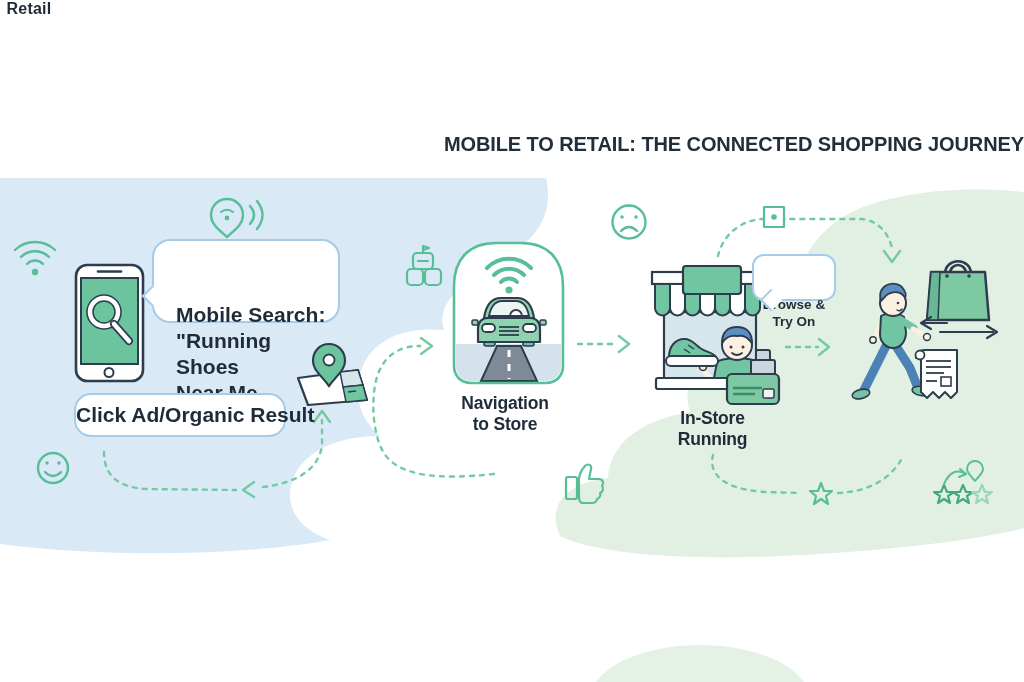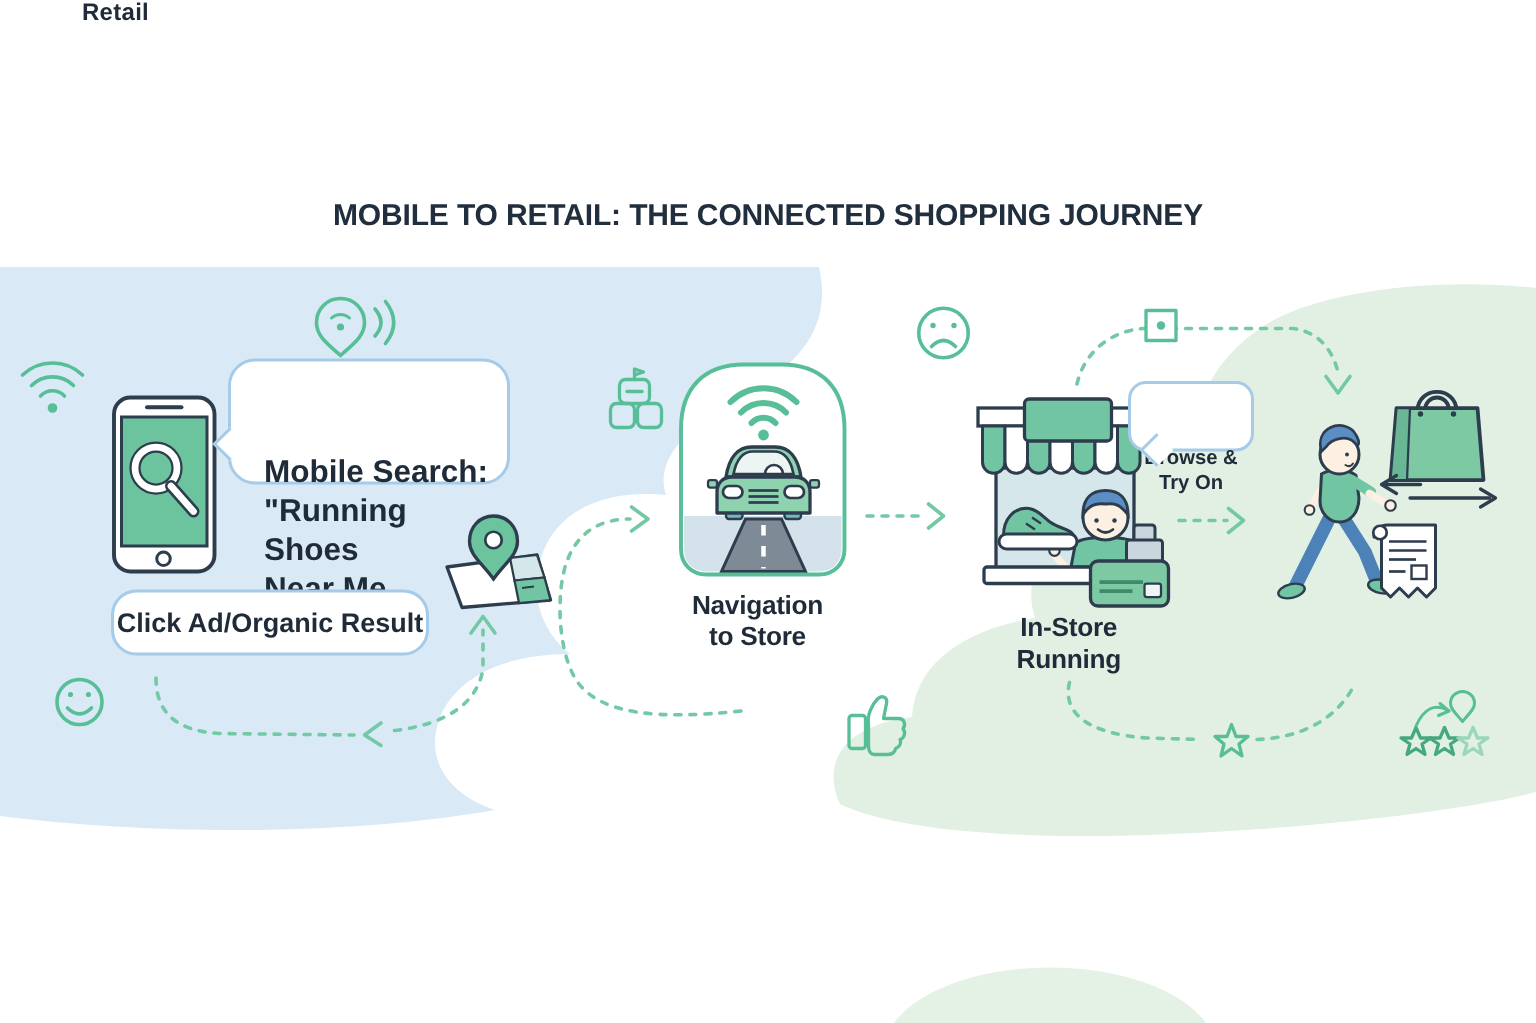--- a/index.html
+++ b/index.html
@@ -48,7 +48,7 @@
   #label-customer{left:840px;top:399px;width:130px;font-size:17.5px;}
   #label-retail{
     left:683px;top:270px;width:58px;font-size:16px;font-weight:bold;color:#1F2B39;
-    text-align:center;letter-spacing:0.2px;white-space:nowrap;padding-left:48px;
+    text-align:center;letter-spacing:0.2px;white-space:nowrap;
   }
 </style>
 </head>

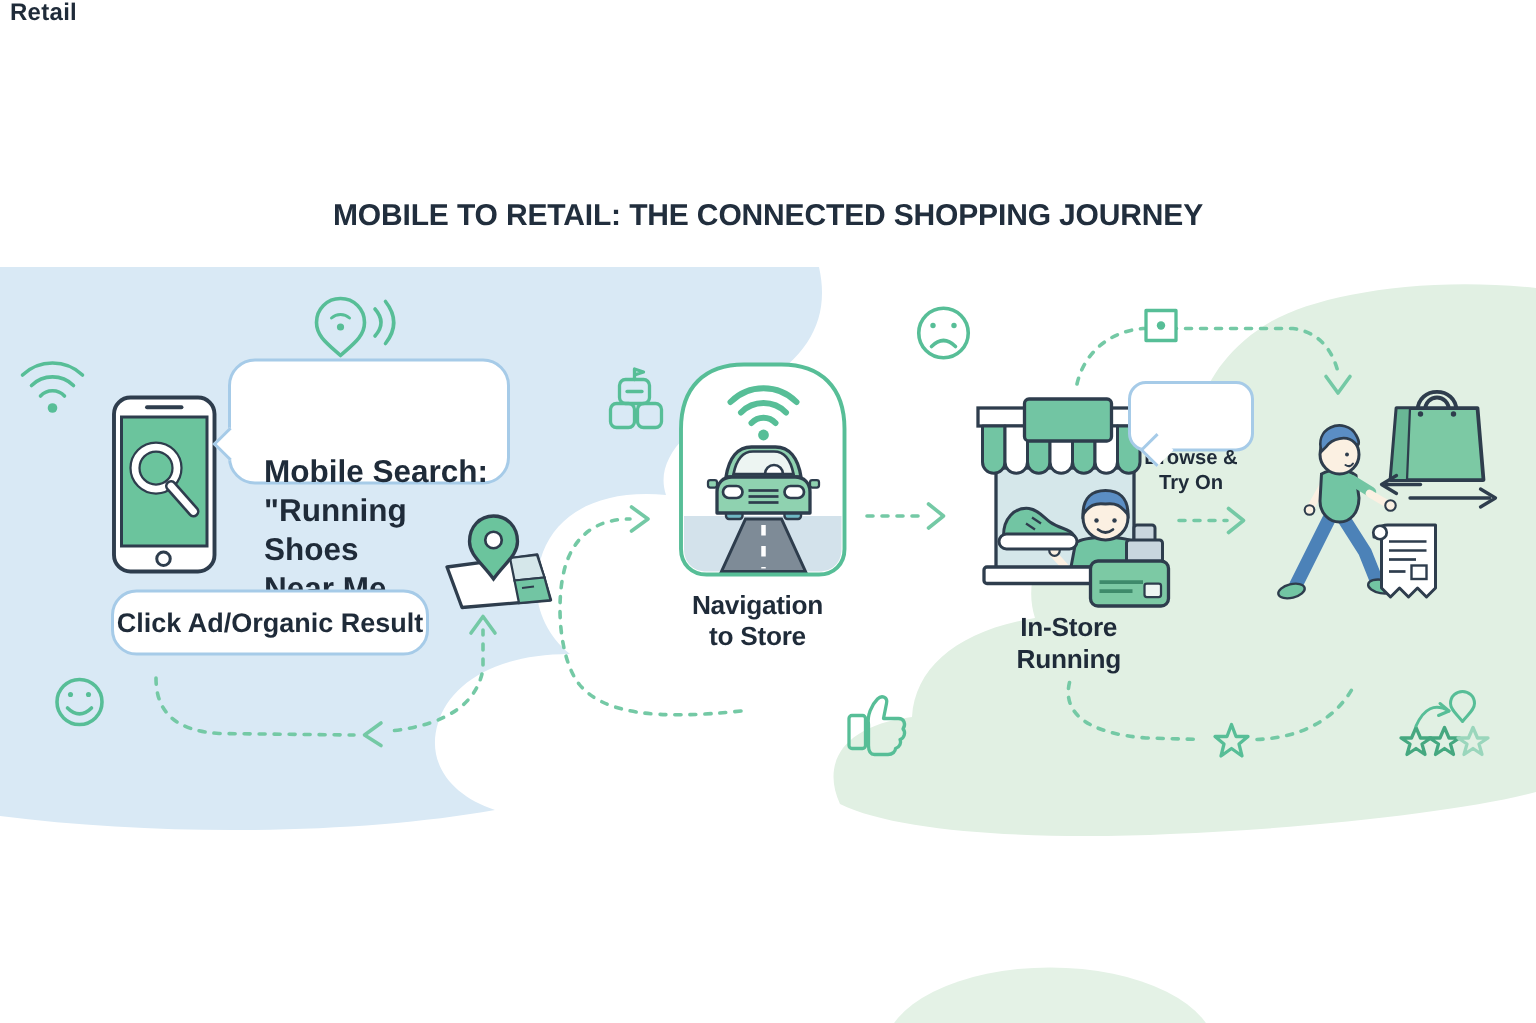--- a/index.html
+++ b/index.html
@@ -14,7 +14,7 @@
     white-space:pre-line;line-height:1.18;letter-spacing:-0.2px;
   }
   .title{
-    position:absolute;top:133px;left:0;width:1024px;text-align:center;
+    position:absolute;top:133px;left:0;width:1024px;text-align:right;
     font-weight:bold;font-size:20px;letter-spacing:-0.1px;color:#212E3D;
     white-space:nowrap;
   }

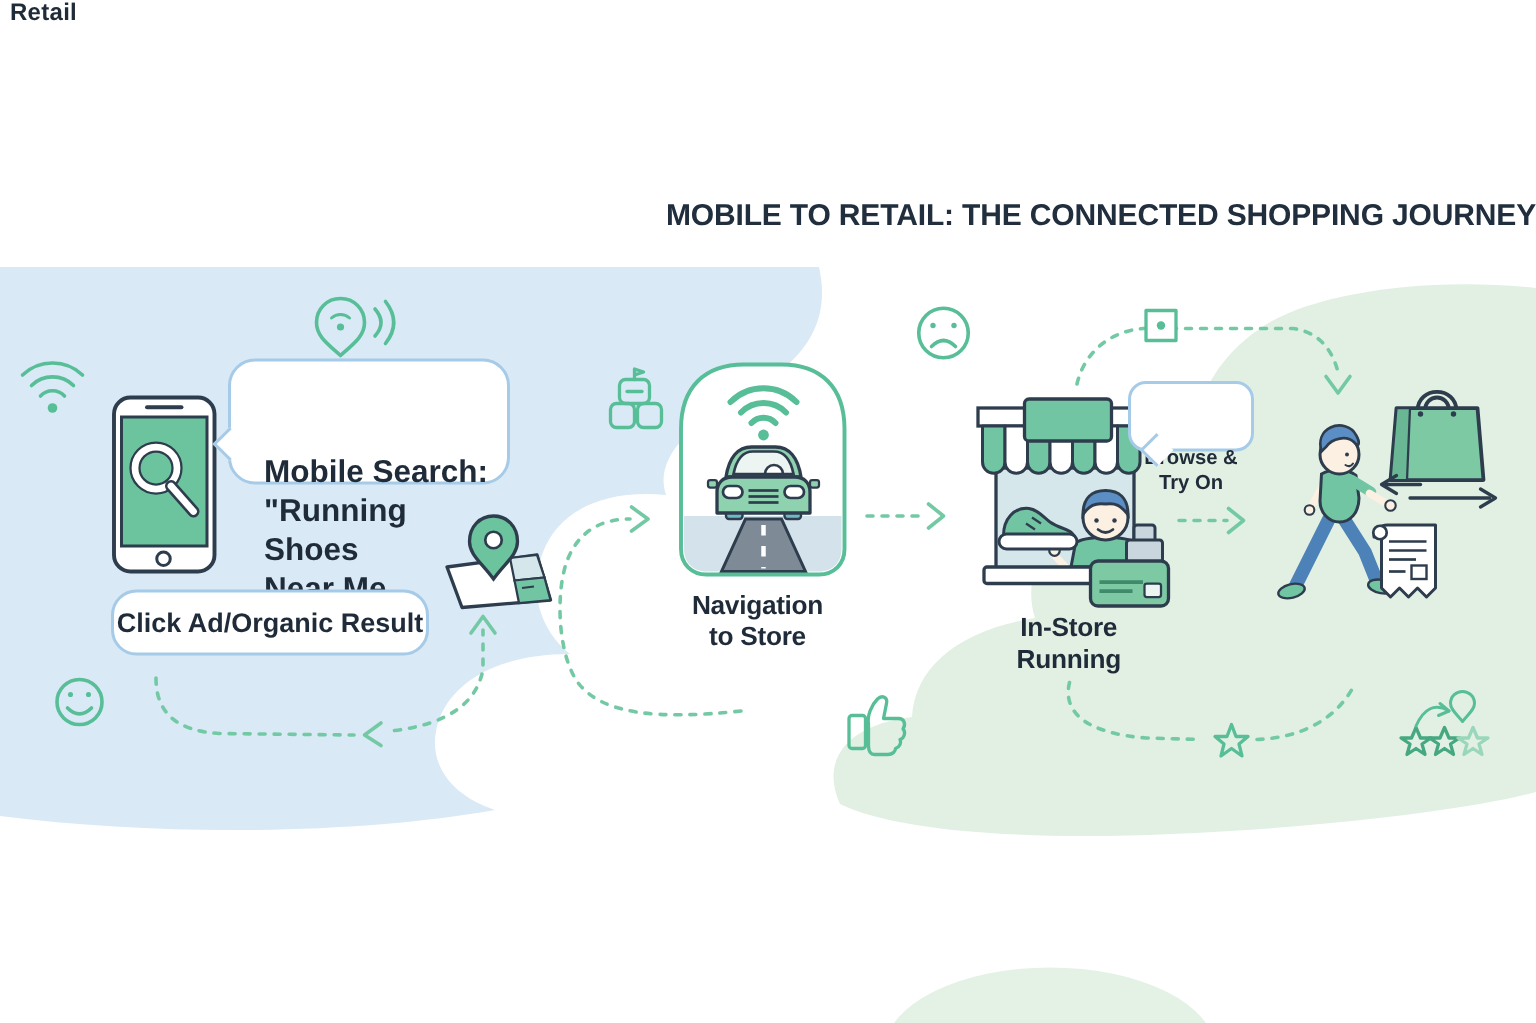--- a/index.html
+++ b/index.html
@@ -34,7 +34,7 @@
   }
   #bubble-clickad{
     left:74px;top:393px;width:212px;height:44px;border-radius:17px;
-    font-size:18px;text-align:center;line-height:40px;white-space:nowrap;
+    font-size:21px;text-align:center;line-height:40px;white-space:nowrap;
   }
   #bubble-browse{
     left:752px;top:254px;width:84px;height:47px;border-radius:12px;

